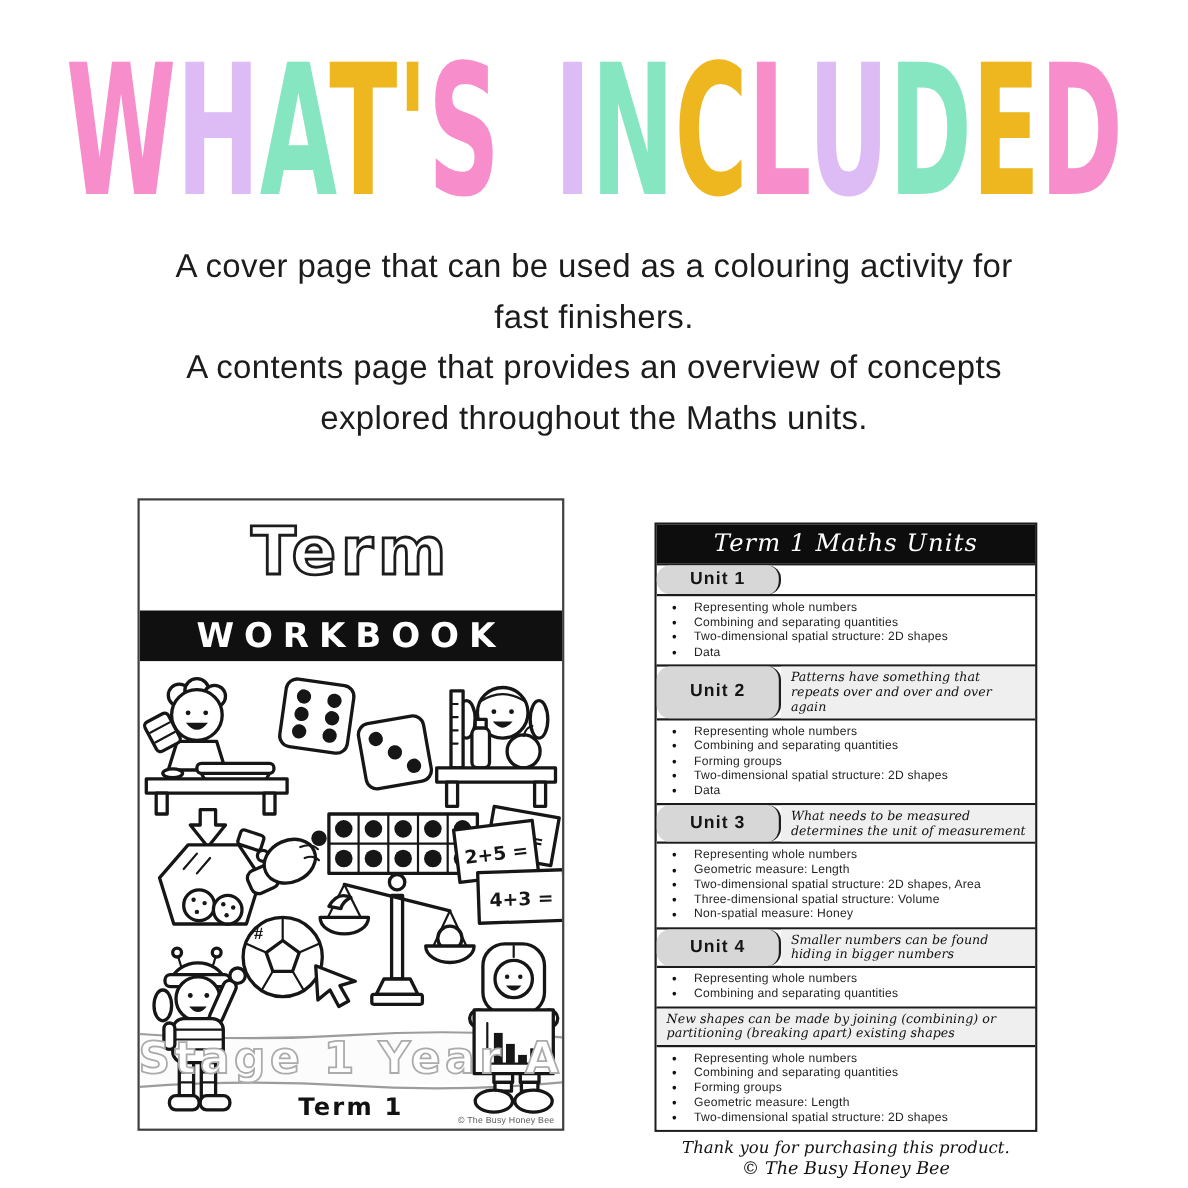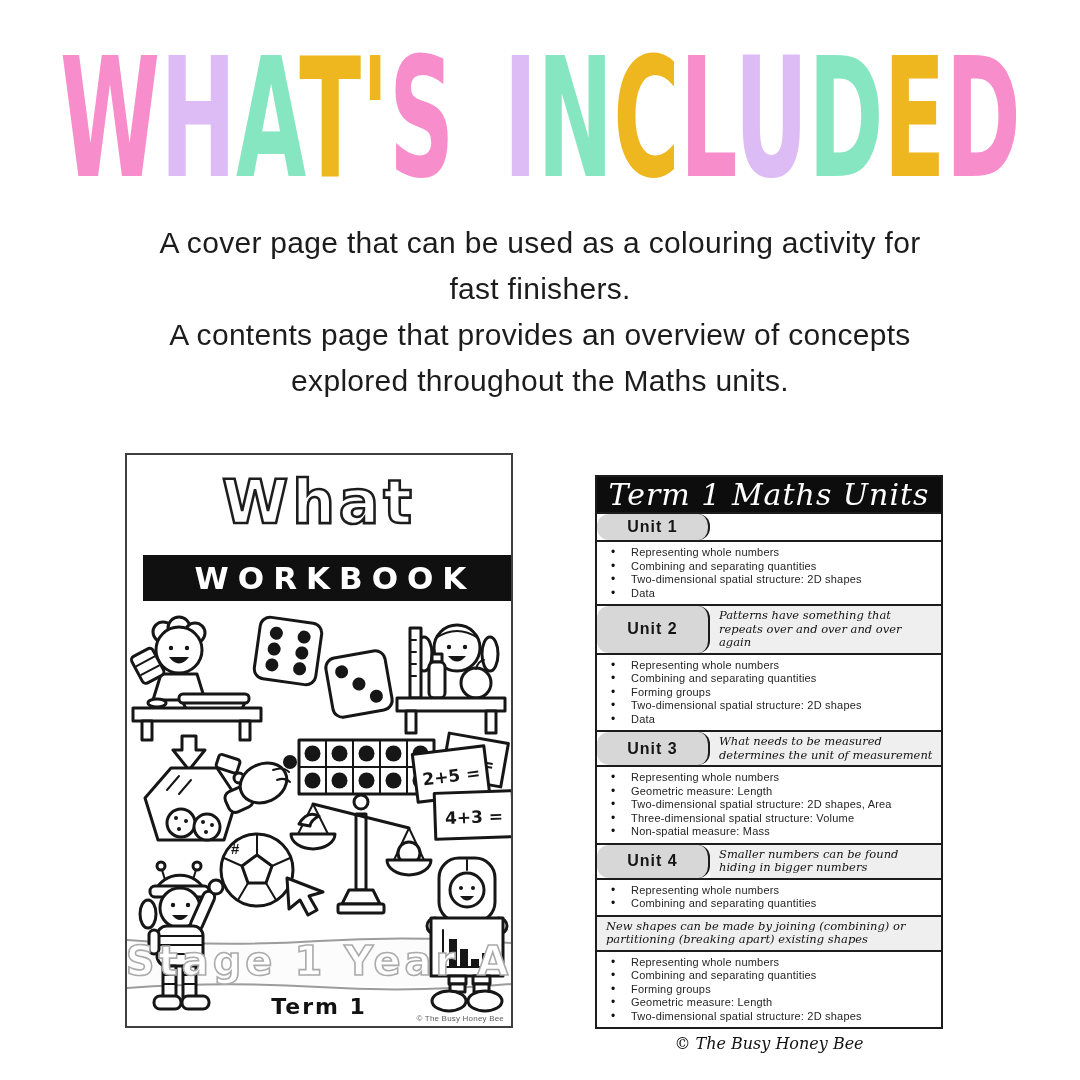--- a/index.html
+++ b/index.html
@@ -111,7 +111,7 @@
   </div>
 
   <div class="cover-page">
-    <div class="maths-title">What</div>
+    <div class="maths-title">Term</div>
     <div class="workbook-banner">WORKBOOK</div>
 
     <svg class="cover-art" width="384" height="424" viewBox="0 0 384 424" xmlns="http://www.w3.org/2000/svg">

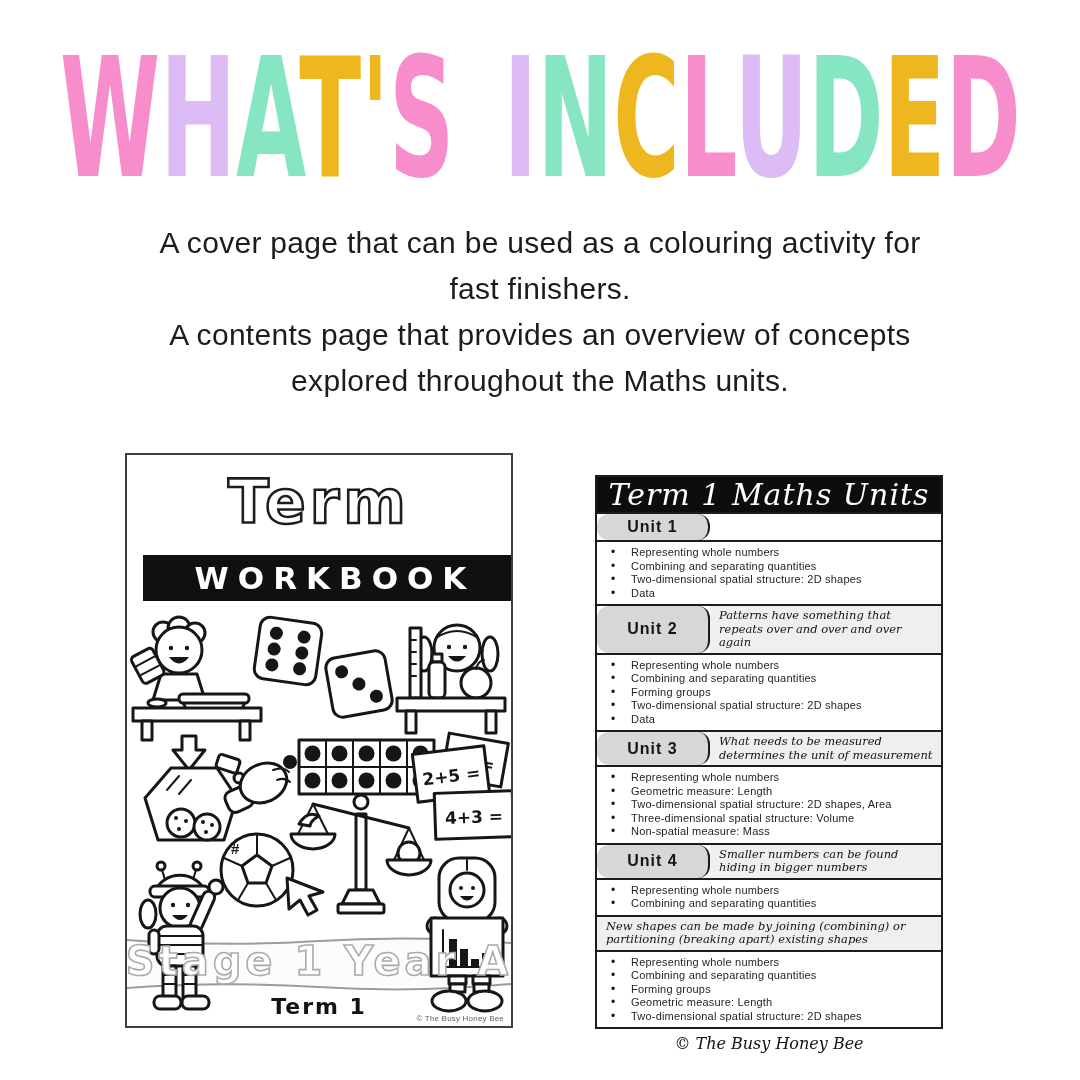--- a/index.html
+++ b/index.html
@@ -67,7 +67,7 @@
   .tbl-header {
     background:#0d0d0d; color:#ffffff; height:35px; display:flex;
     align-items:center; justify-content:center;
-    font-family:"DejaVu Serif", serif; font-style:italic; font-size:30px; letter-spacing:1px;
+    font-family:"DejaVu Serif", serif; font-style:italic; font-size:22px; letter-spacing:1px;
   }
   .unit-row { display:flex; border-top:2px solid #1c1c1c; }
   .unit-label {

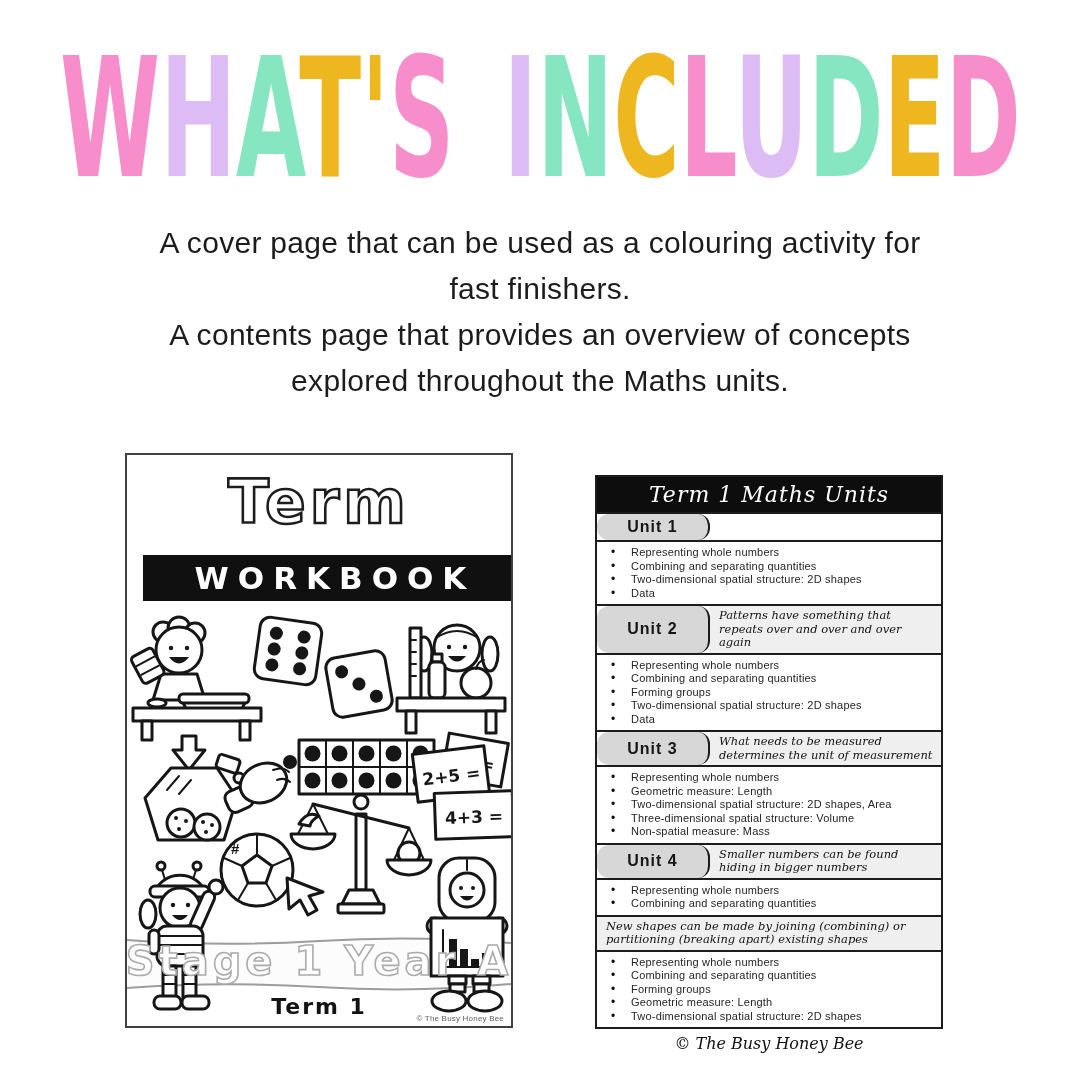--- a/index.html
+++ b/index.html
@@ -39,7 +39,7 @@
     text-shadow:0 0 1px #1d1d1d; letter-spacing:4px;
   }
   .workbook-banner {
-    position:absolute; top:100px; left:16px; width:100%; height:46px;
+    position:absolute; top:100px; left:0; width:100%; height:46px;
     background:#101010; display:flex; align-items:center; justify-content:center;
     color:#ffffff; font-family:"DejaVu Sans", sans-serif; font-weight:bold;
     font-size:31px; letter-spacing:9px;

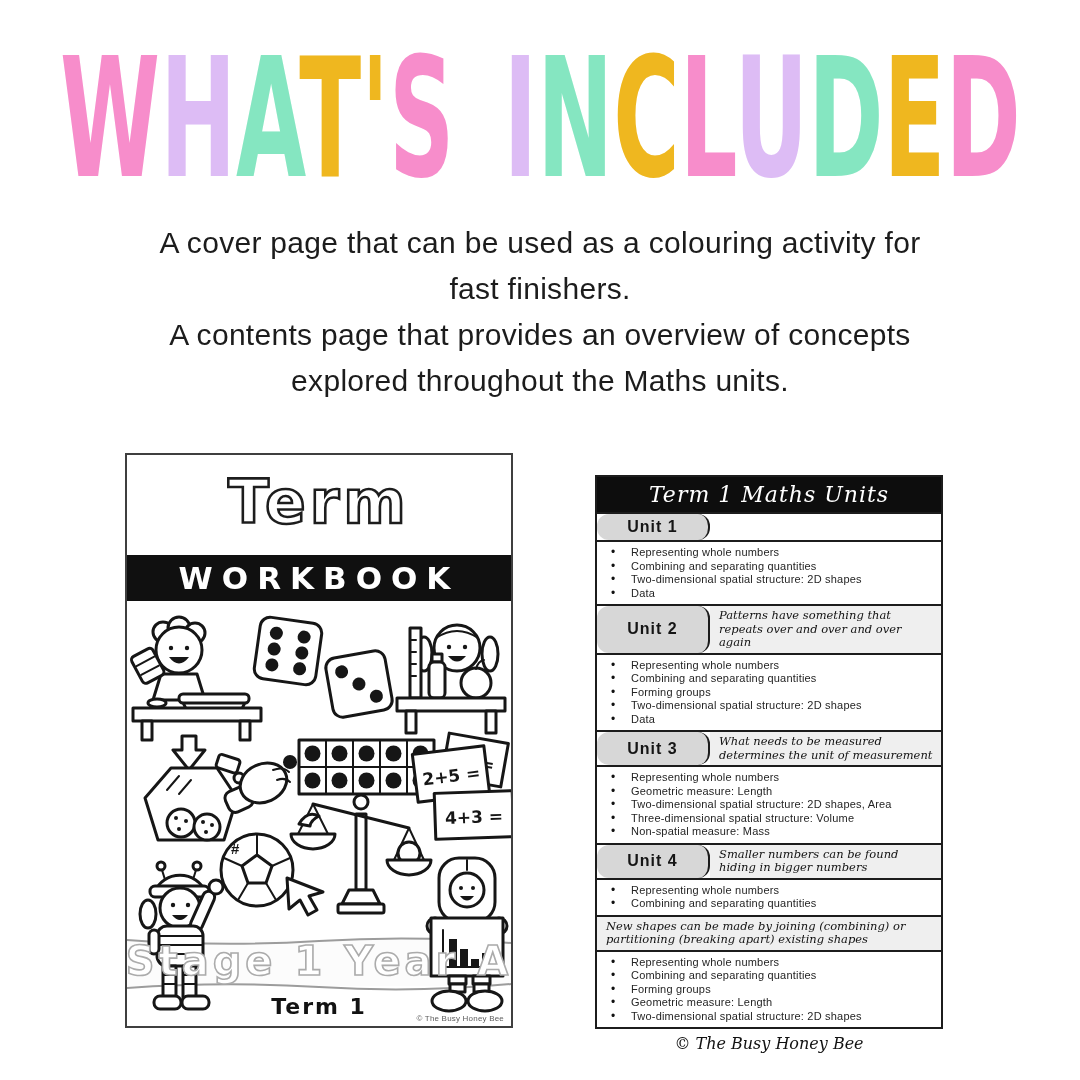--- a/index.html
+++ b/index.html
@@ -375,7 +375,7 @@
               <li>Geometric measure: Length</li>
               <li>Two-dimensional spatial structure: 2D shapes, Area</li>
               <li>Three-dimensional spatial structure: Volume</li>
-              <li>Non-spatial measure: Mass</li>
+              <li>Non-spatial measure: Honey</li>
             </ul>
   </div>
 

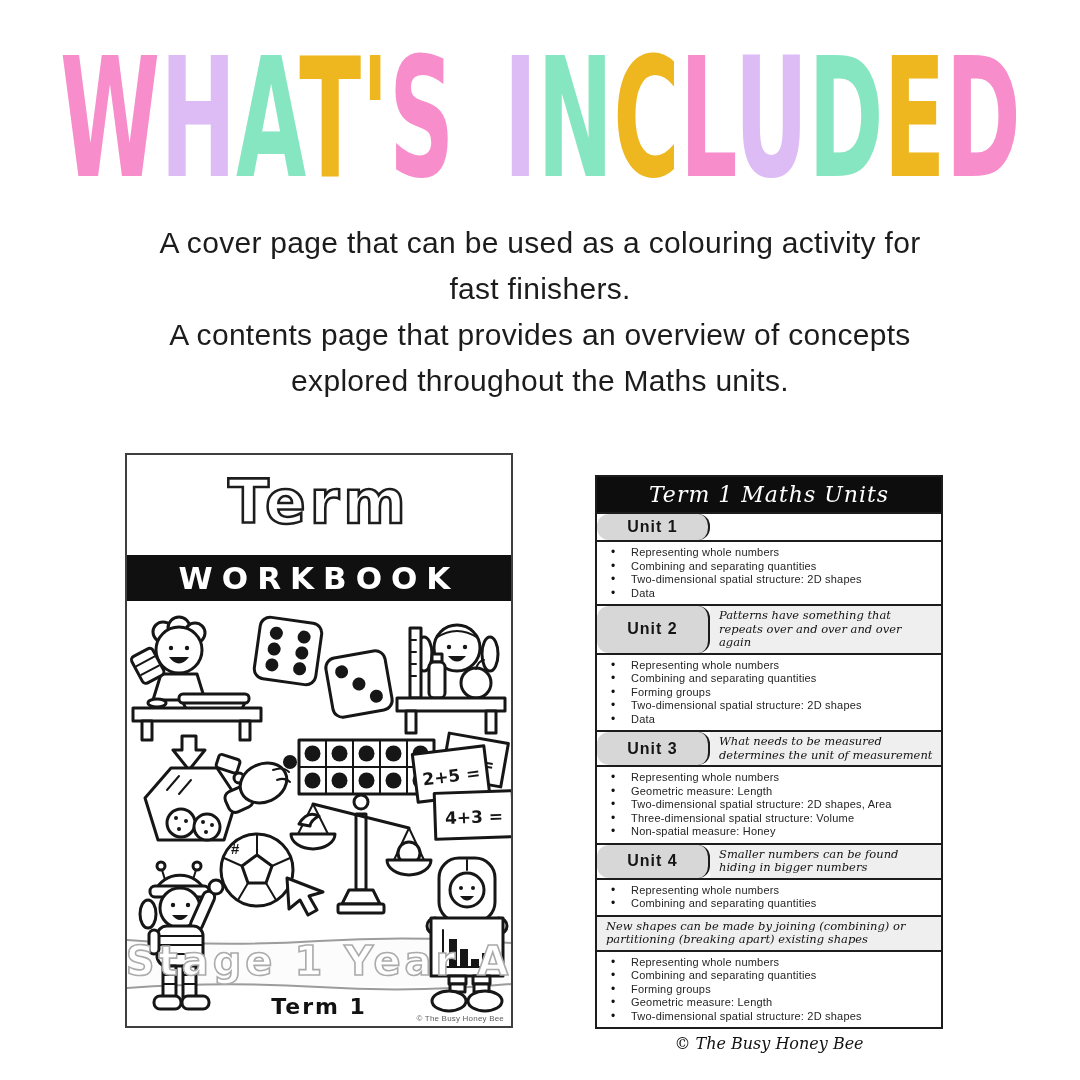--- a/index.html
+++ b/index.html
@@ -406,6 +406,7 @@
     </div>
 
     <div class="contents-footer">
+      <div class="footer-line1">Thank you for purchasing this product.</div>
       <div class="footer-line2">© The Busy Honey Bee</div>
     </div>
 

